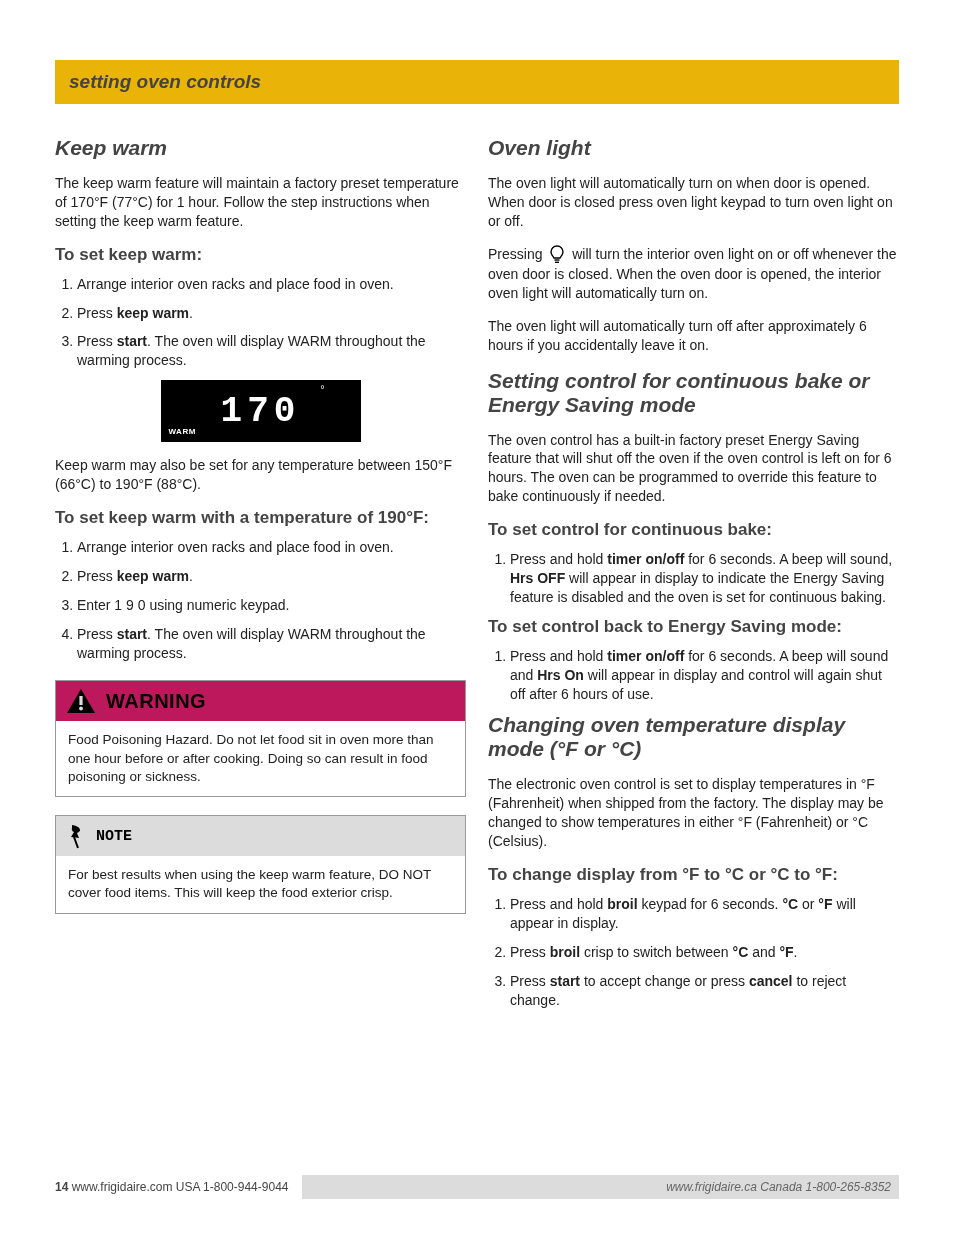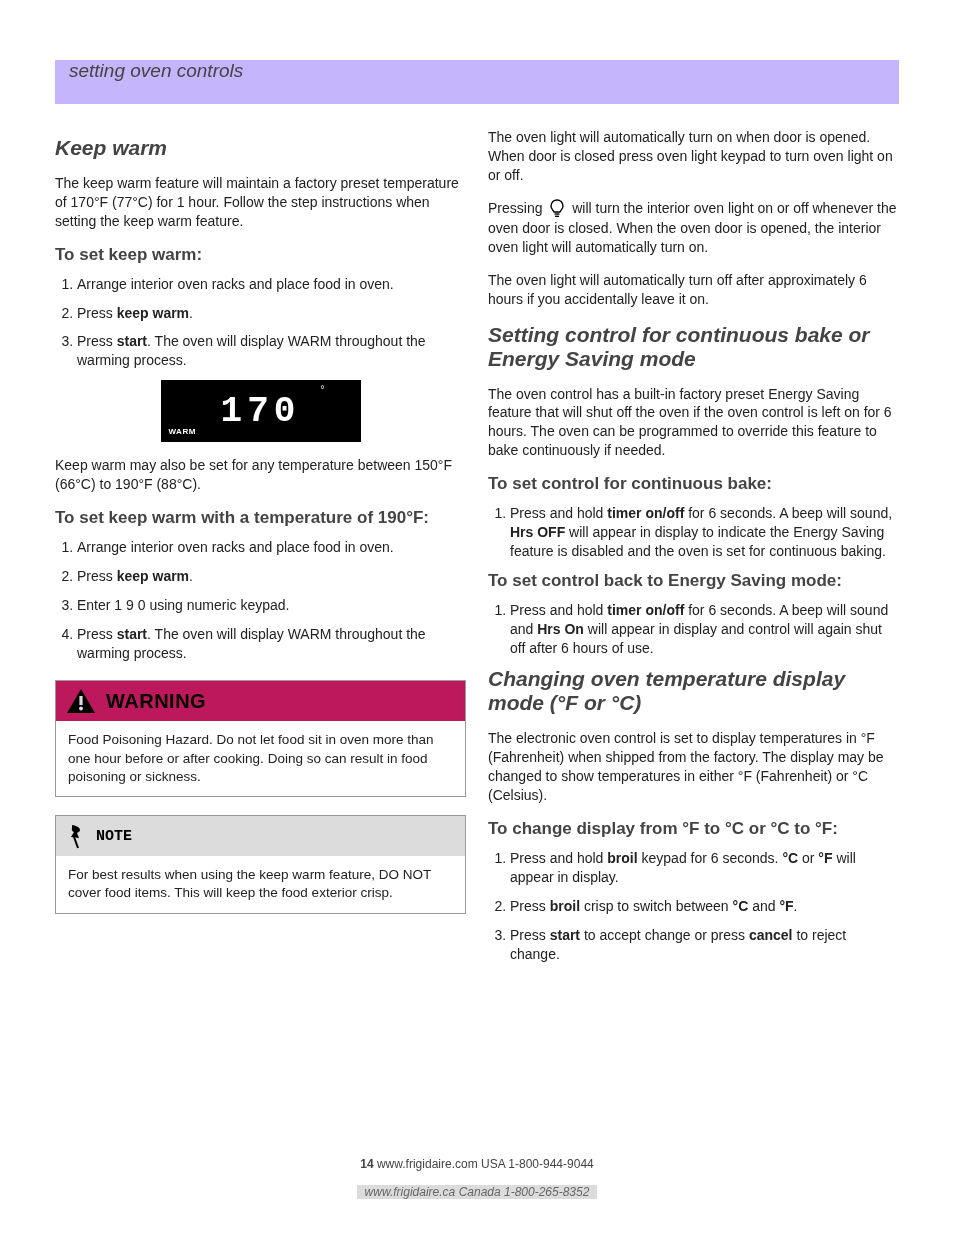--- a/index.html
+++ b/index.html
@@ -18,13 +18,14 @@
     position: relative;
   }
   .header-band {
-    background: #c4b5fd;
+    background: #eab308;
     height: 44px;
     width: 100%;
     display: flex;
-    align-items: flex-start;
+    align-items: center;
     padding: 0 14px;
     margin-bottom: 24px;
+    font-weight: bold;
   }
   .header-band span {
     font-style: italic;

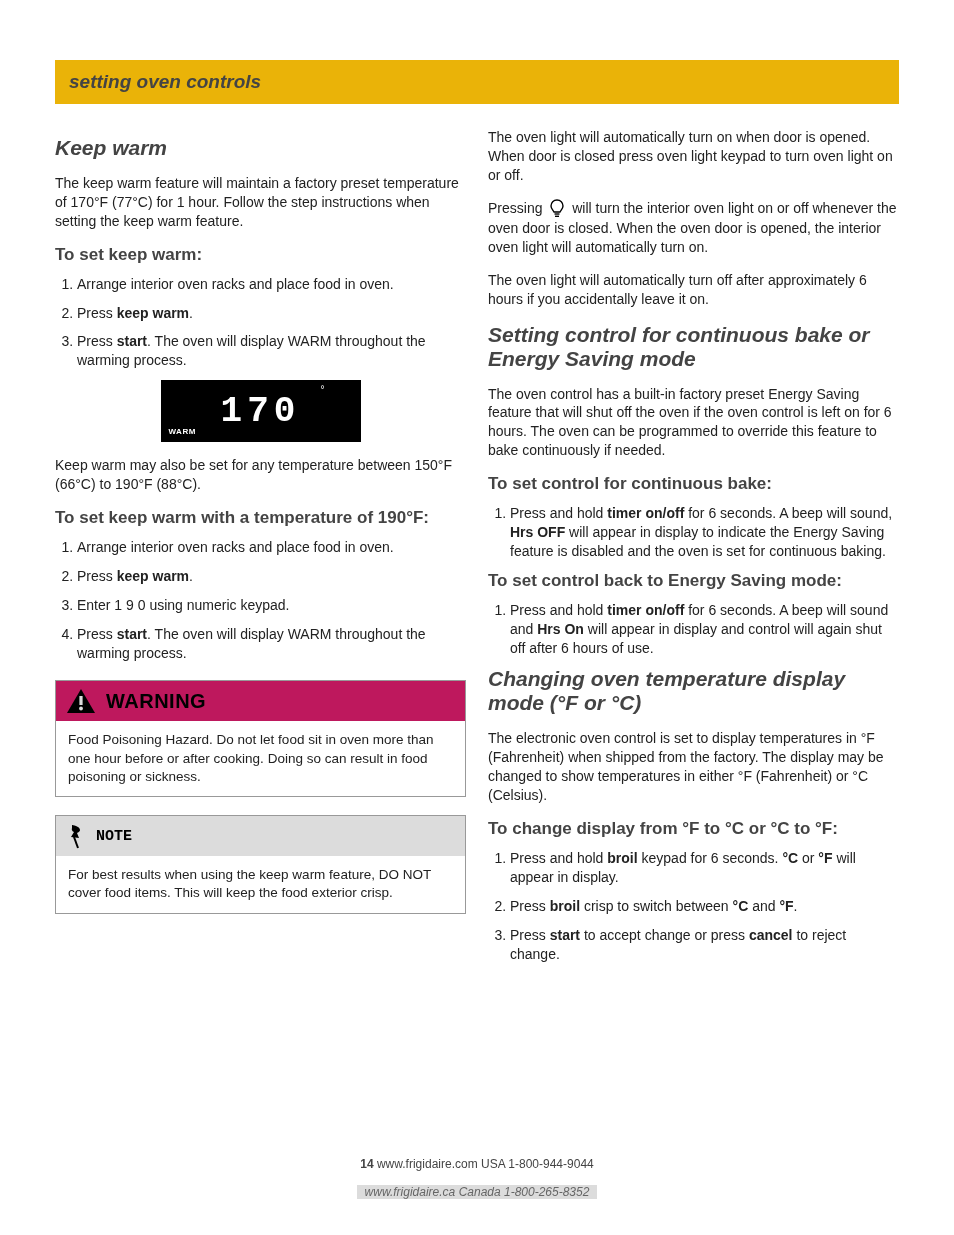--- a/index.html
+++ b/index.html
@@ -225,6 +225,7 @@
     </div>
 
     <div class="col">
+      <h2 class="section-heading">Oven light</h2>
       <p>The oven light will automatically turn on when door is opened. When door is closed press oven light keypad to turn oven light on or off.</p>
       <p>
         <span>Pressing </span>

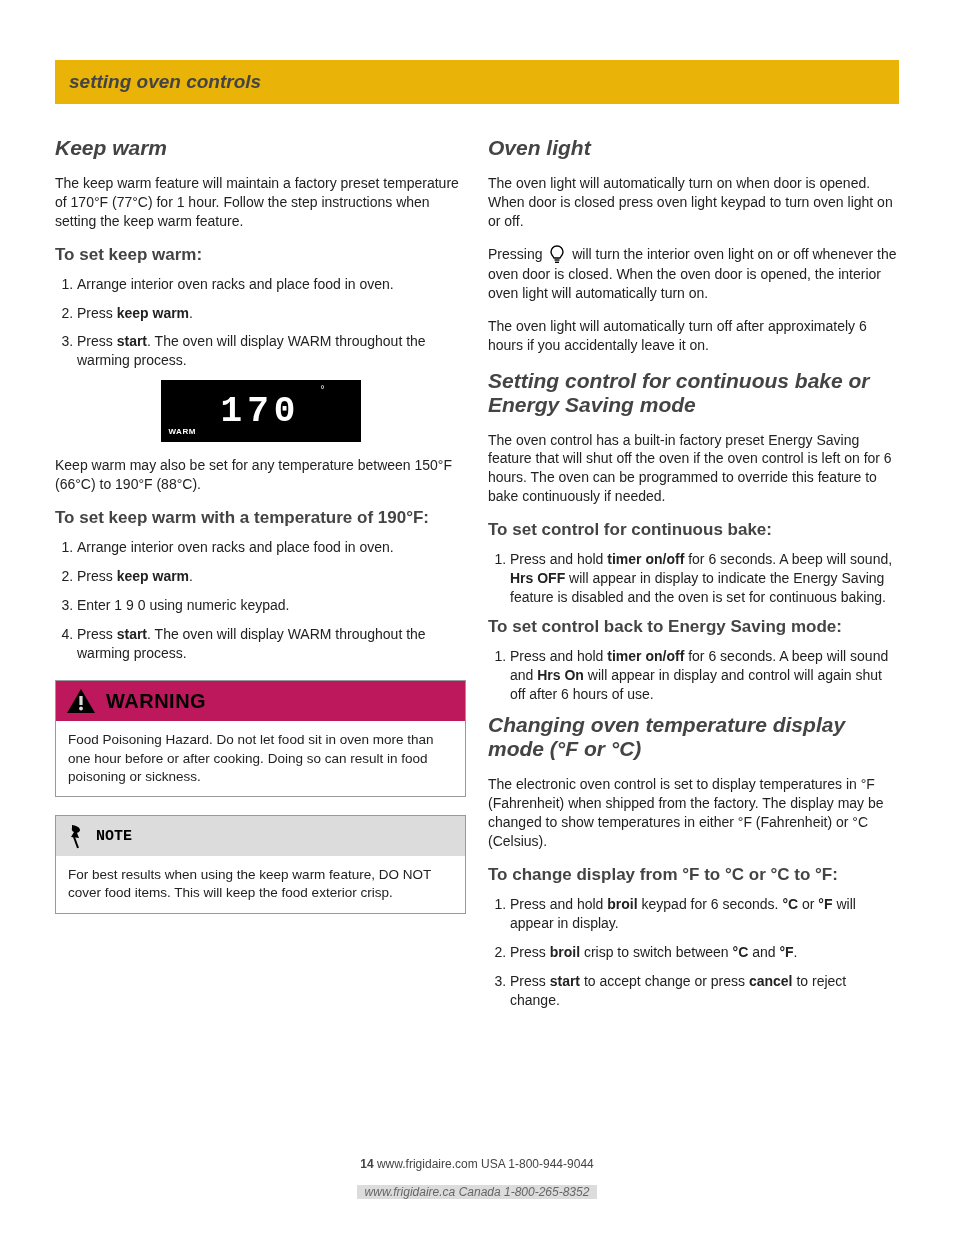--- a/index.html
+++ b/index.html
@@ -137,7 +137,6 @@
     display: flex;
     align-items: center;
     gap: 14px;
-    flex-direction: column;
   }
   .footer-left {
     white-space: nowrap;

